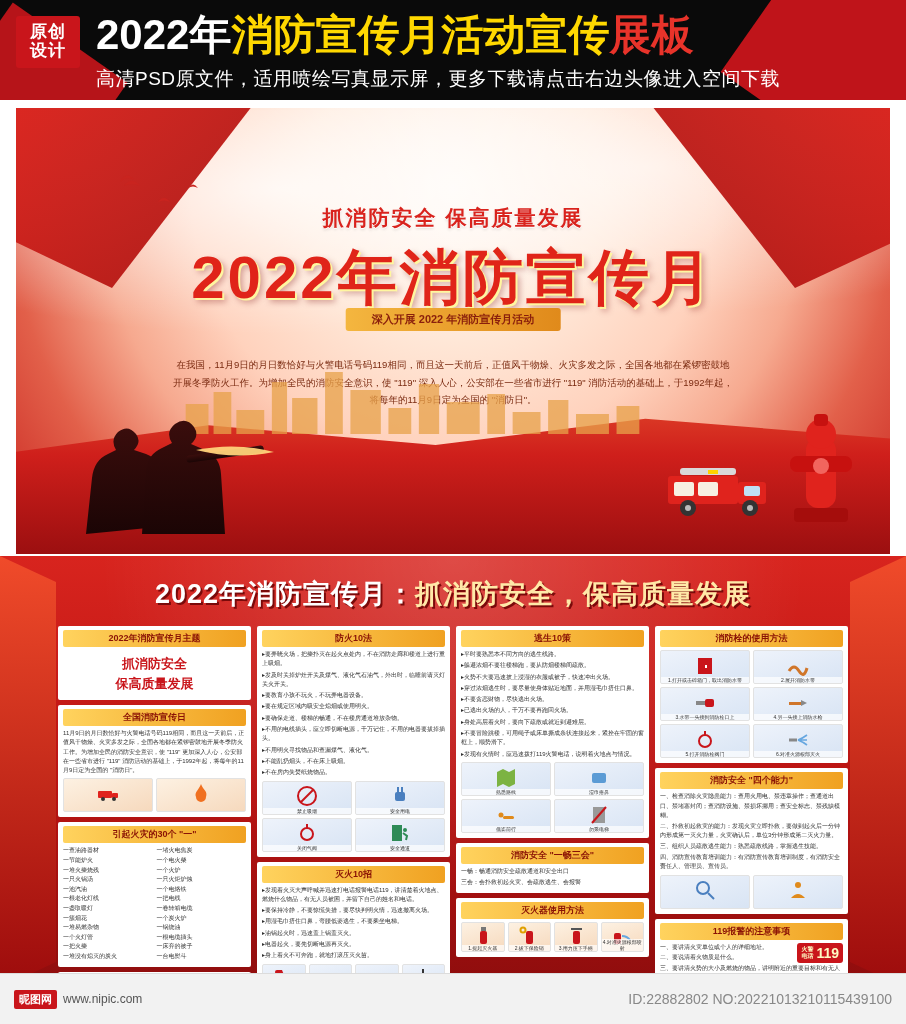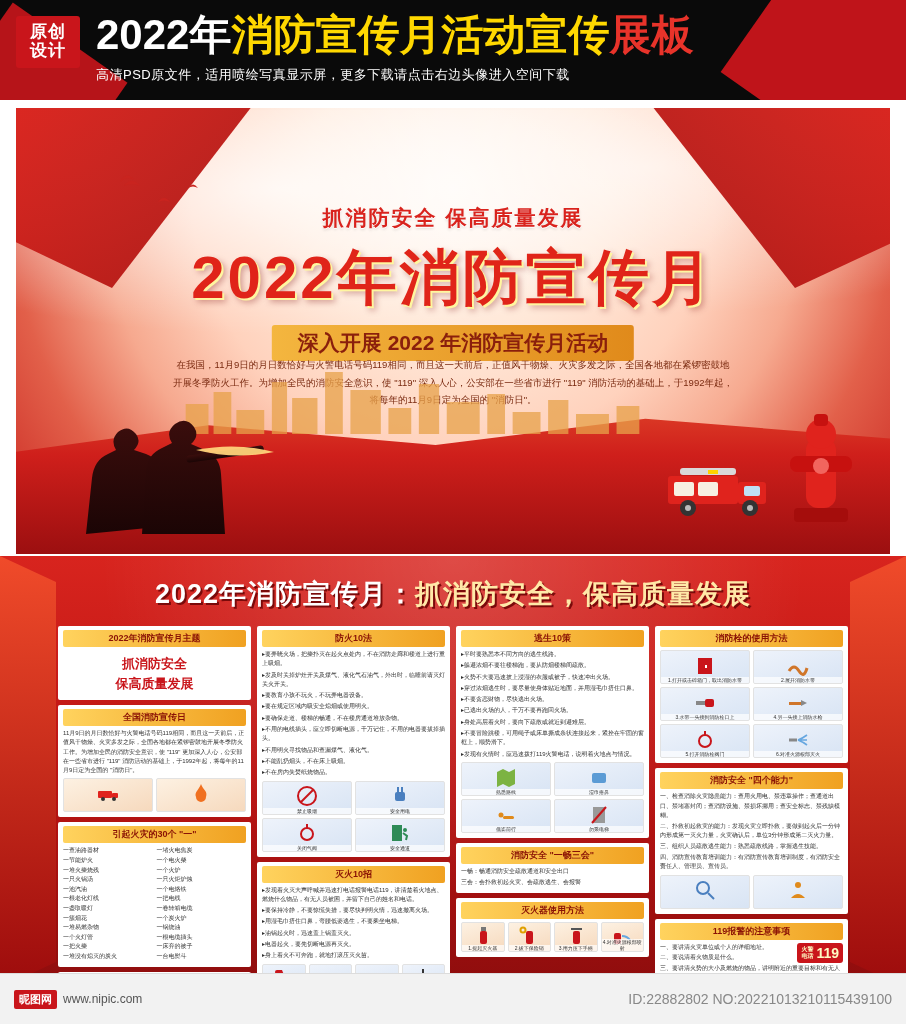--- a/index.html
+++ b/index.html
@@ -34,7 +34,7 @@
   .t-red { color:#e8332a; }
   .topbar-sub {
     position:absolute; left:96px; top:66px; width:800px;
-    color:#ffffff; font-size:13px; letter-spacing:0.5px;
+    color:#ffffff; font-size:19px; letter-spacing:0.5px;
   }
   .topbar-deco {
     position:absolute; right:-30px; top:-40px; width:180px; height:180px;

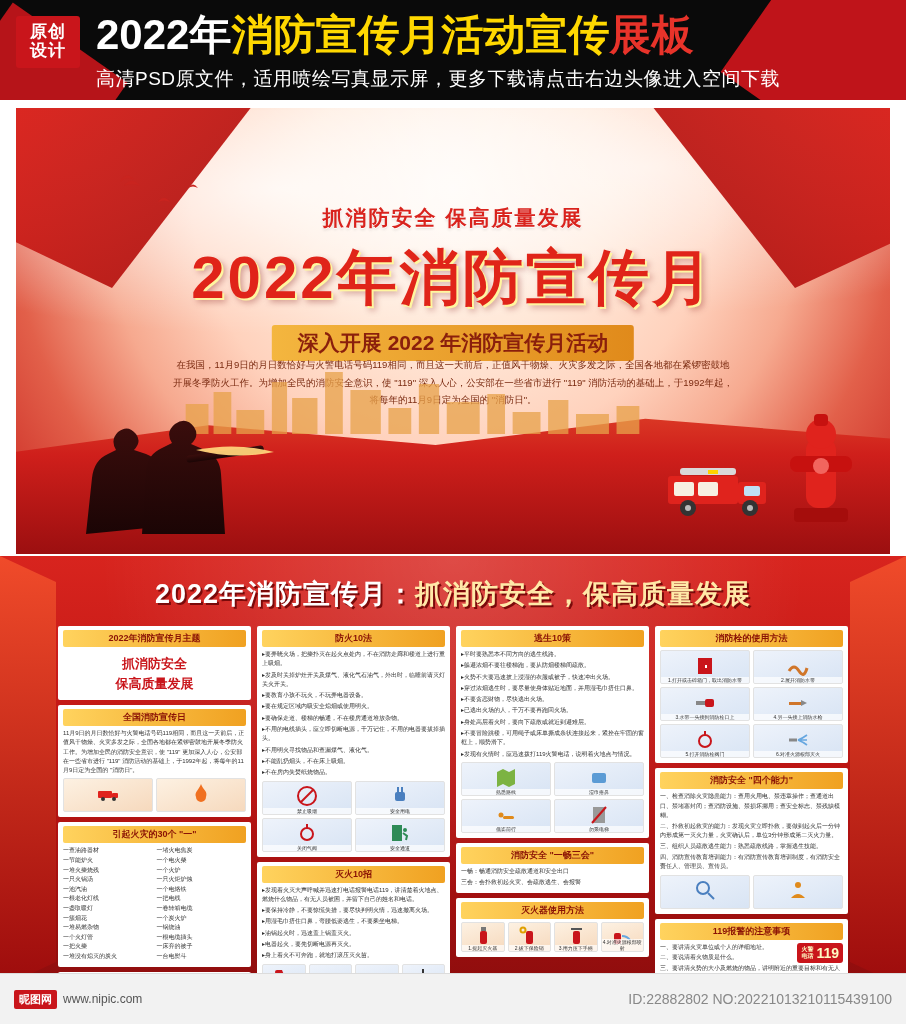--- a/index.html
+++ b/index.html
@@ -95,9 +95,9 @@
     text-shadow:2px 2px 0 #fff6a0, 4px 4px 6px rgba(120,10,10,.35);
   }
   .poster-subtitle {
-    position:absolute; top:217px; left:50%; transform:translateX(-50%);
+    position:absolute; top:200px; left:50%; transform:translateX(-50%);
     padding:4px 26px; background:linear-gradient(90deg,#f4b63f,#e08a1b);
-    color:#8a1f0c; font-size:21px; font-weight:bold; border-radius:3px;
+    color:#8a1f0c; font-size:11px; font-weight:bold; border-radius:3px;
     white-space:nowrap;
   }
   .poster-body {

